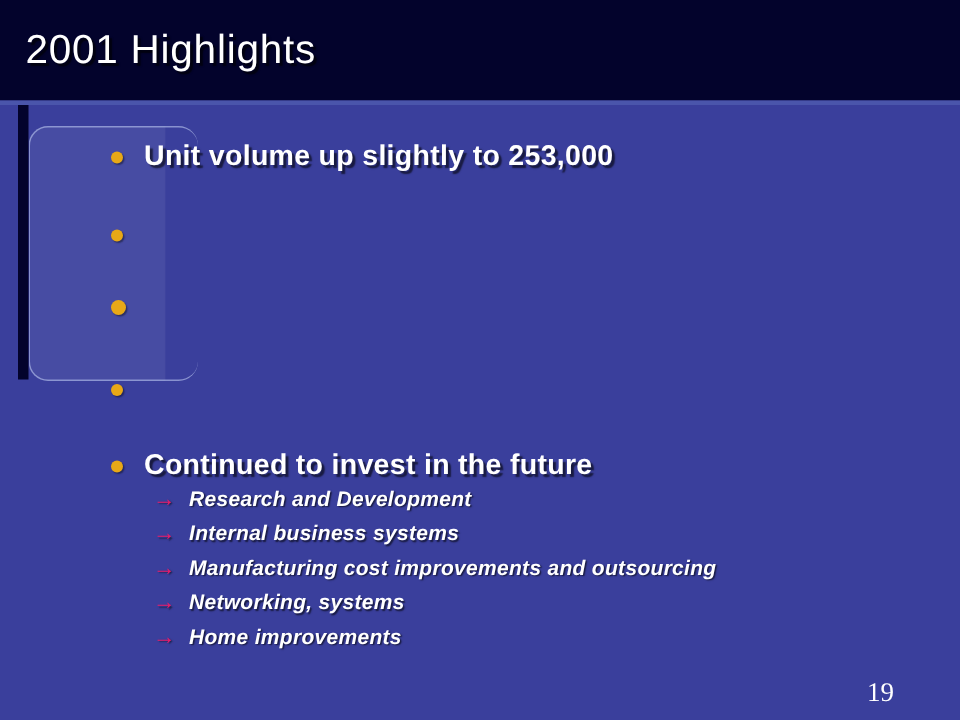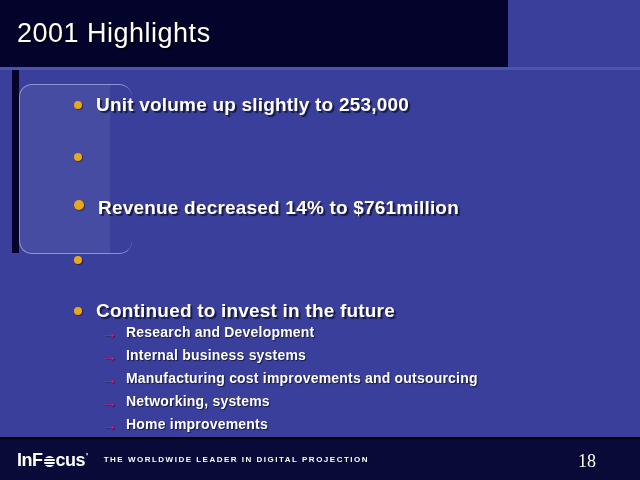--- a/index.html
+++ b/index.html
@@ -15,7 +15,7 @@
 
   
   .header {
-    position: absolute; top: 0; left: 0; width: 508px; height: 67px;
+    position: absolute; top: 0; left: 0; width: 640px; height: 67px;
     background: var(--header-bg, #03032c);
     display: flex; align-items: center;
   }

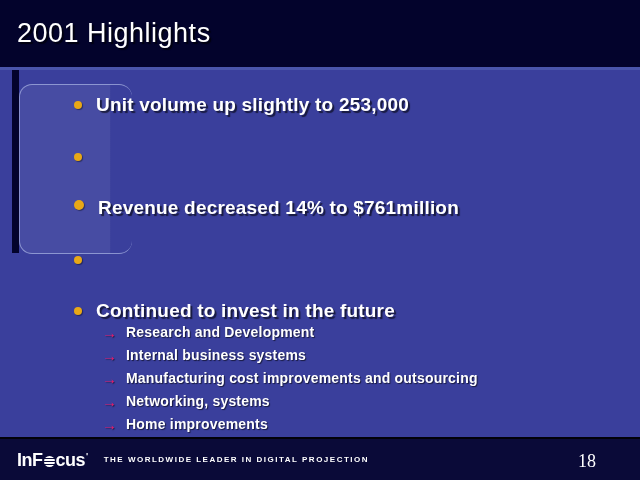--- a/index.html
+++ b/index.html
@@ -137,7 +137,6 @@
     </div>
     <div class="bullet-row row-2">
       <span class="dot large"></span>
-      <span class="btext">Revenue decreased 14% to $761million</span>
     </div>
     <div class="bullet-row row-3">
       <span class="dot"></span>

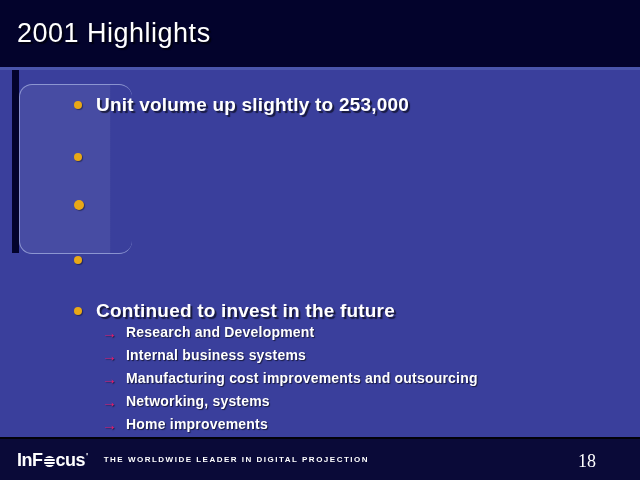--- a/index.html
+++ b/index.html
@@ -78,6 +78,7 @@
     color: var(--text, #ffffff); font-size: 14px; font-weight: 700;
     letter-spacing: 0.2px; white-space: nowrap;
     text-shadow: 1px 1px 1px rgba(0,0,0,0.6);
+    font-style: italic;
   }
   .sub-0 { top: 252px; } .sub-1 { top: 275px; } .sub-2 { top: 298px; }
   .sub-3 { top: 321px; } .sub-4 { top: 344px; }

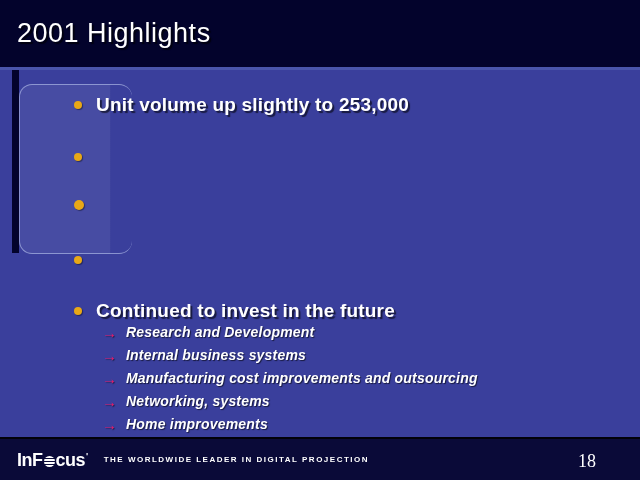--- a/index.html
+++ b/index.html
@@ -169,15 +169,6 @@
     </div>
   </div>
 
-  <div class="footer">
-    <div class="logo">
-      <span>InF</span>
-      <span class="logo-o"></span>
-      <span>cus</span>
-      <span class="logo-mark">'</span>
-    </div>
-    <div class="tagline">THE WORLDWIDE LEADER IN DIGITAL PROJECTION</div>
-  </div>
   <div class="page-number">18</div>
 
 </div>

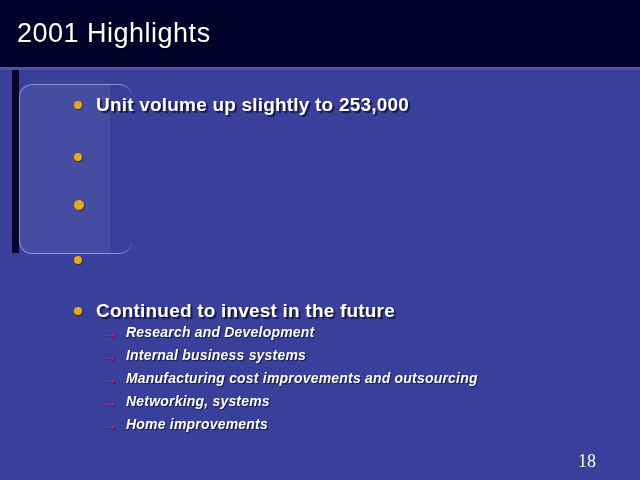--- a/index.html
+++ b/index.html
@@ -169,7 +169,7 @@
     </div>
   </div>
 
-  <div class="page-number">18</div>
+  <div class="page-number">19</div>
 
 </div>
 

